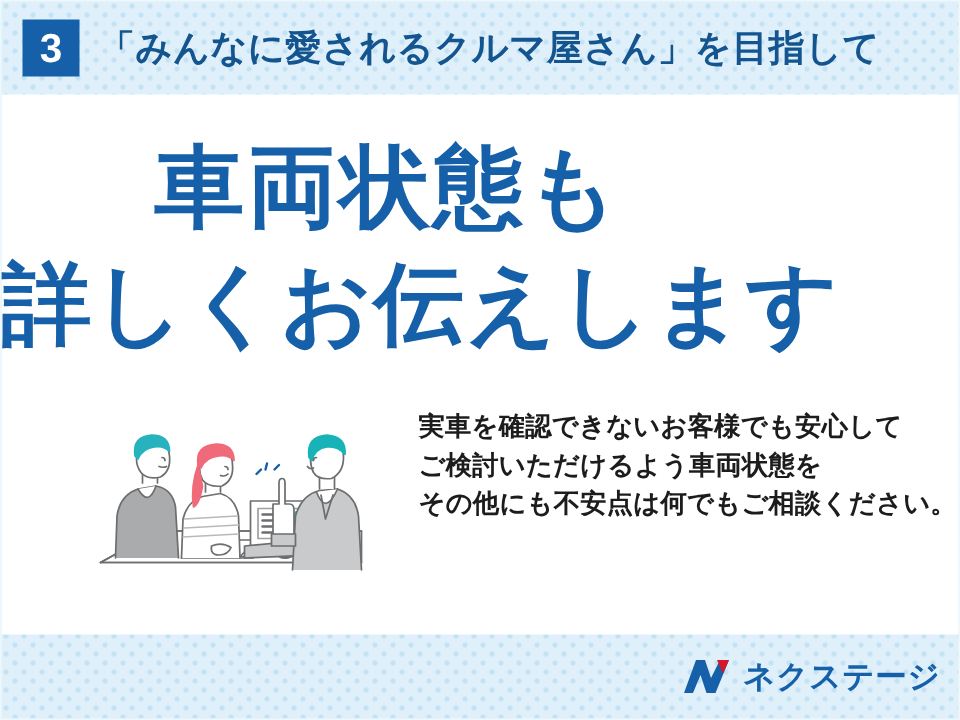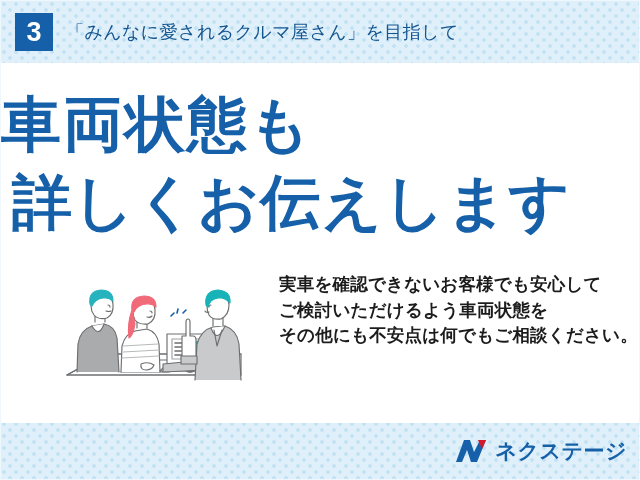--- a/index.html
+++ b/index.html
@@ -53,8 +53,8 @@
   }
   #header-title {
     margin-left: 13px;
-    font-size: 18px;
-    font-weight: normal;
+    font-size: 24px;
+    font-weight: bold;
     color: #14558f;
     letter-spacing: 0.4px;
     white-space: nowrap;

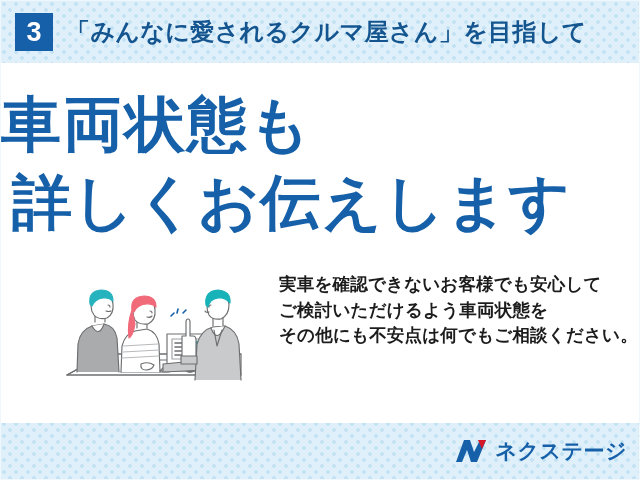--- a/index.html
+++ b/index.html
@@ -76,7 +76,7 @@
     left: 0;
     top: 32px;
     width: 515px;
-    text-align: left;
+    text-align: center;
   }
   .headline-line {
     color: #1560a8;

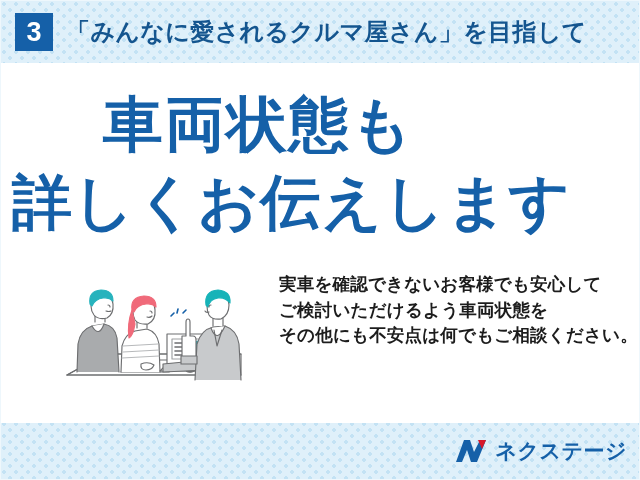--- a/index.html
+++ b/index.html
@@ -92,7 +92,6 @@
     font-size: 60px;
     margin-top: 18px;
     letter-spacing: 1px;
-    padding-left: 11px;
   }
 
   

